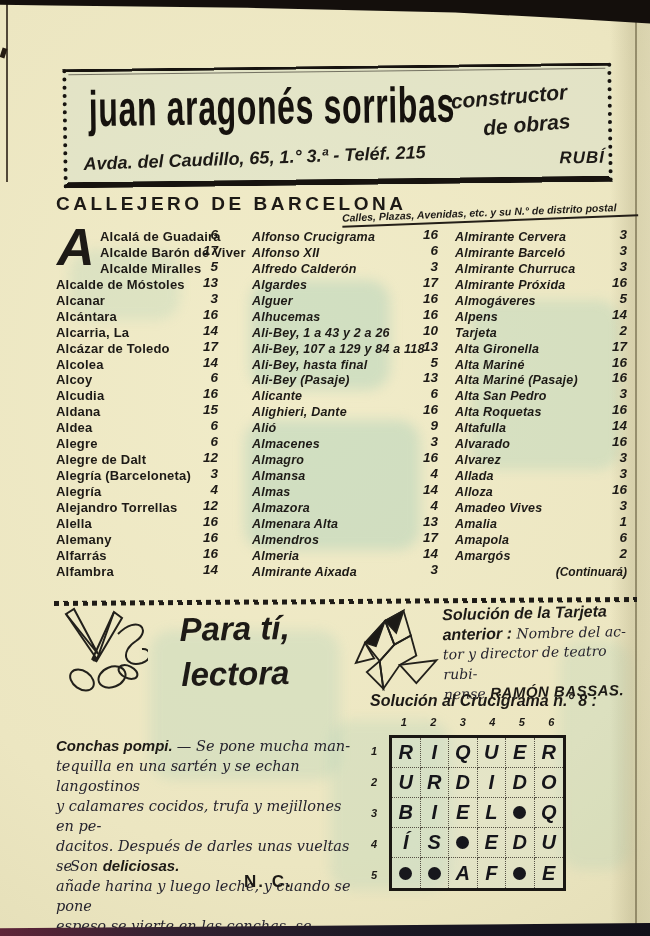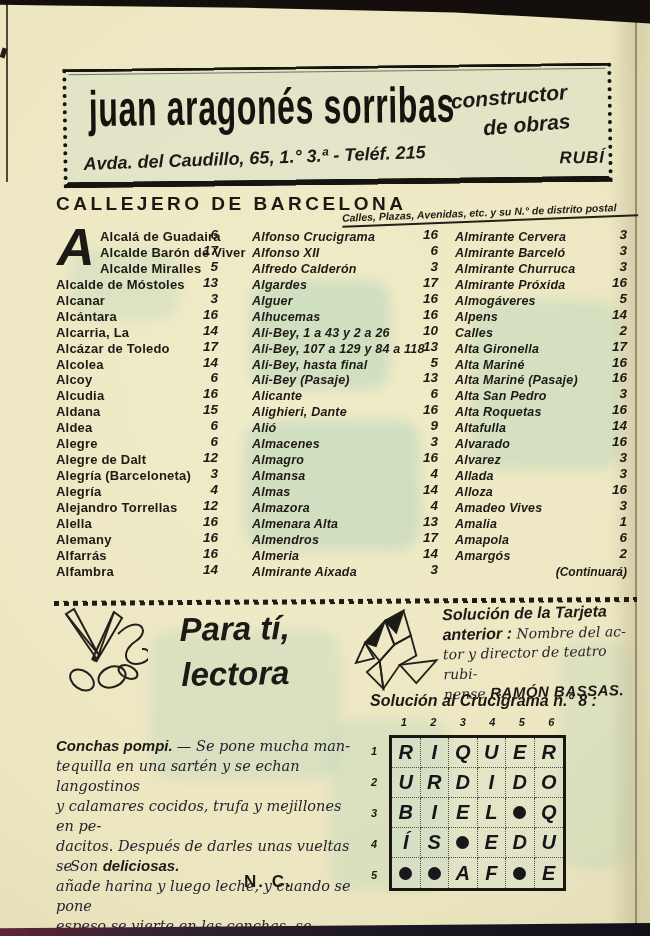--- a/index.html
+++ b/index.html
@@ -172,7 +172,7 @@
       <div class="dir-row"><span class="dir-name">Almirante Próxida</span><span class="dir-num">16</span></div>
       <div class="dir-row"><span class="dir-name">Almogáveres</span><span class="dir-num">5</span></div>
       <div class="dir-row"><span class="dir-name">Alpens</span><span class="dir-num">14</span></div>
-      <div class="dir-row"><span class="dir-name">Calles</span><span class="dir-num">2</span></div>
+      <div class="dir-row"><span class="dir-name">Tarjeta</span><span class="dir-num">2</span></div>
       <div class="dir-row"><span class="dir-name">Alta Gironella</span><span class="dir-num">17</span></div>
       <div class="dir-row"><span class="dir-name">Alta Mariné</span><span class="dir-num">16</span></div>
       <div class="dir-row"><span class="dir-name">Alta Mariné (Pasaje)</span><span class="dir-num">16</span></div>

